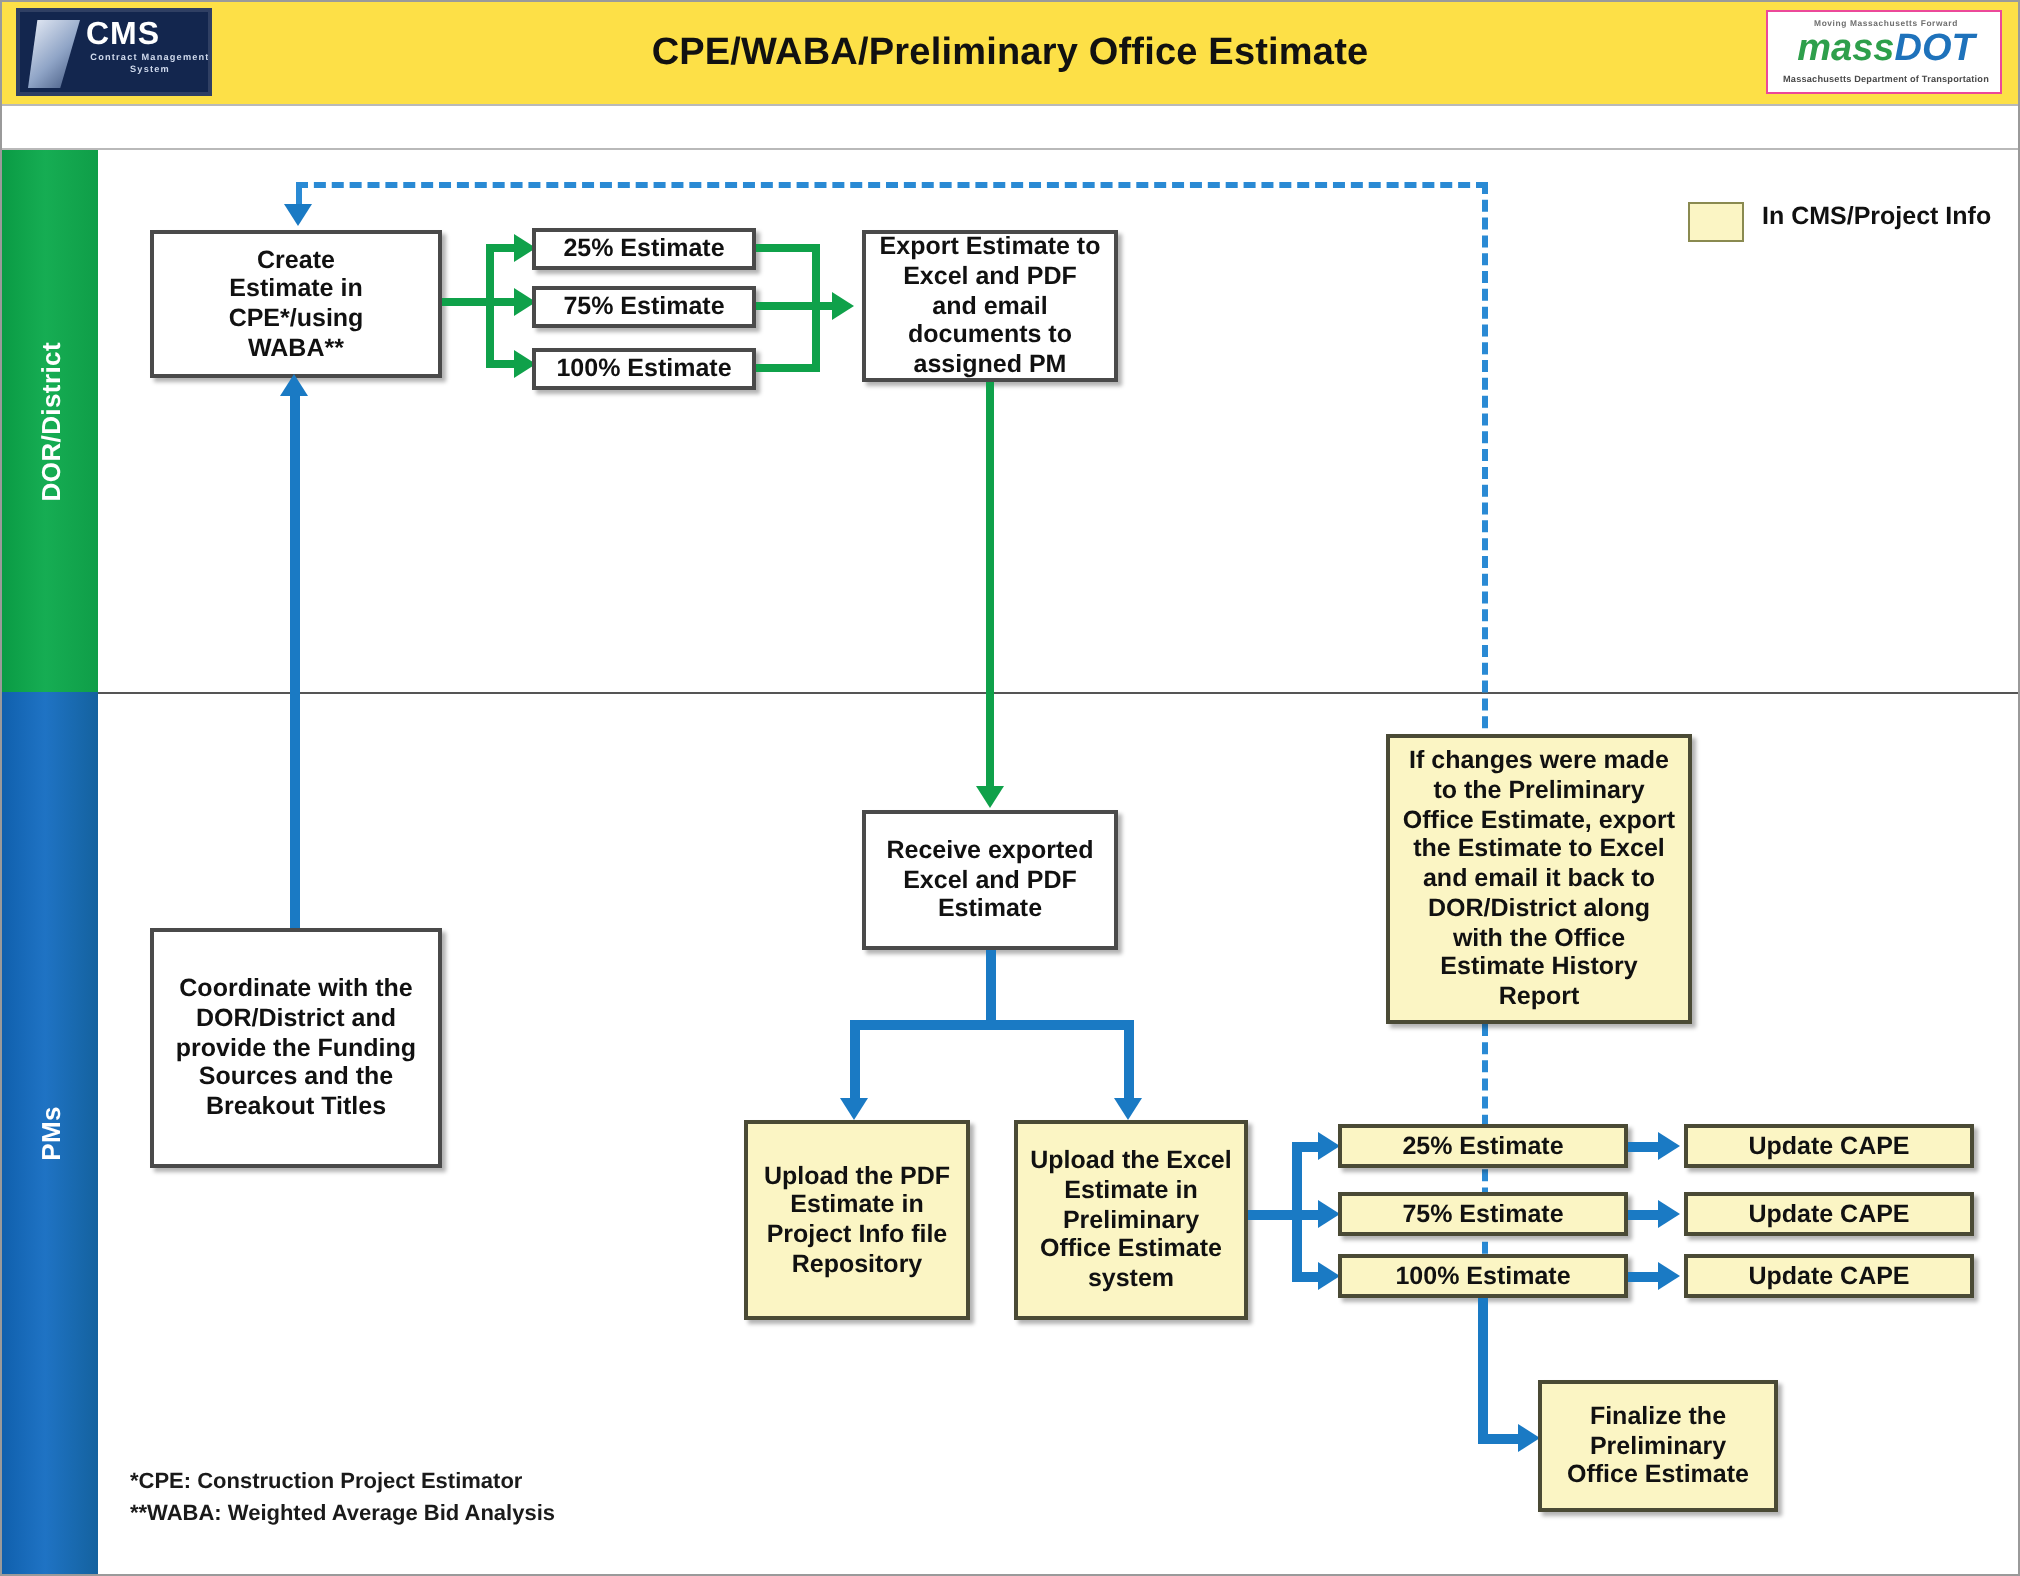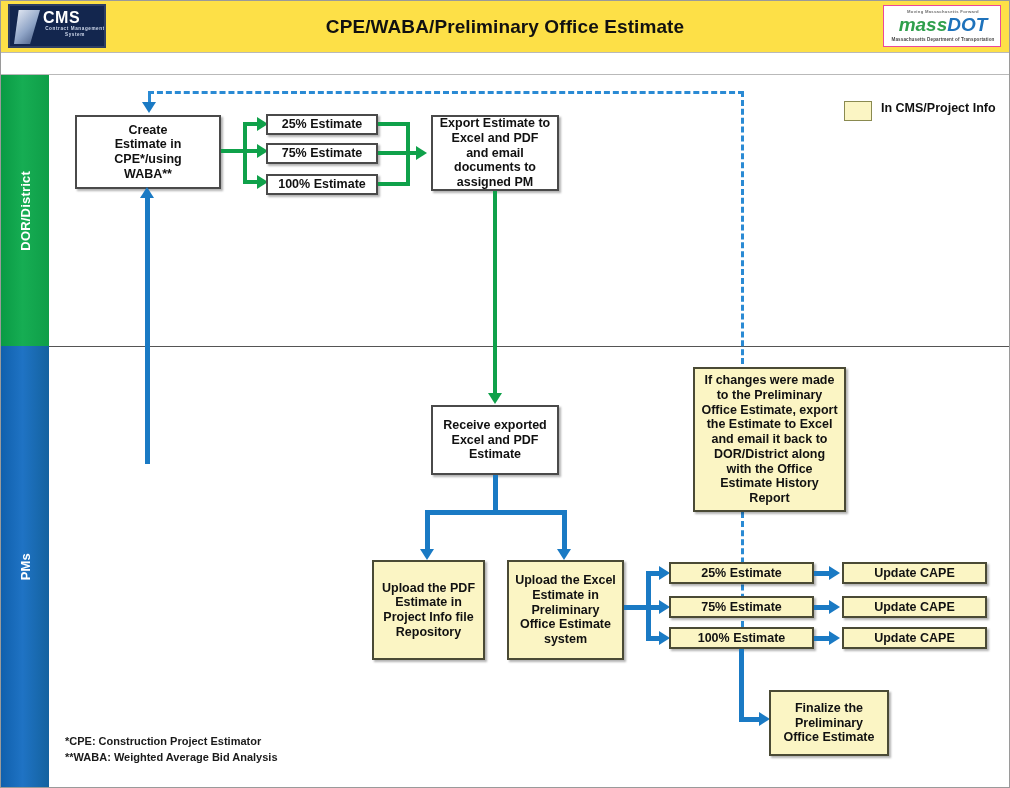--- a/index.html
+++ b/index.html
@@ -209,6 +209,9 @@
   <div class="ln b" style="left:144px;top:196px;width:5px;height:267px;"></div>
   <div class="arrow ar-up-b" style="left:139px;top:186px;"></div>
 
+  <div class="node white" style="left:74px;top:463px;width:146px;height:120px;font-size:12.5px;padding:0 8px;">
+    <span>Coordinate with the DOR/District and provide the Funding Sources and the Breakout Titles</span>
+  </div>
 
   <div class="ln b" style="left:492px;top:474px;width:5px;height:39px;"></div>
   <div class="ln b" style="left:424px;top:509px;width:142px;height:5px;"></div>

